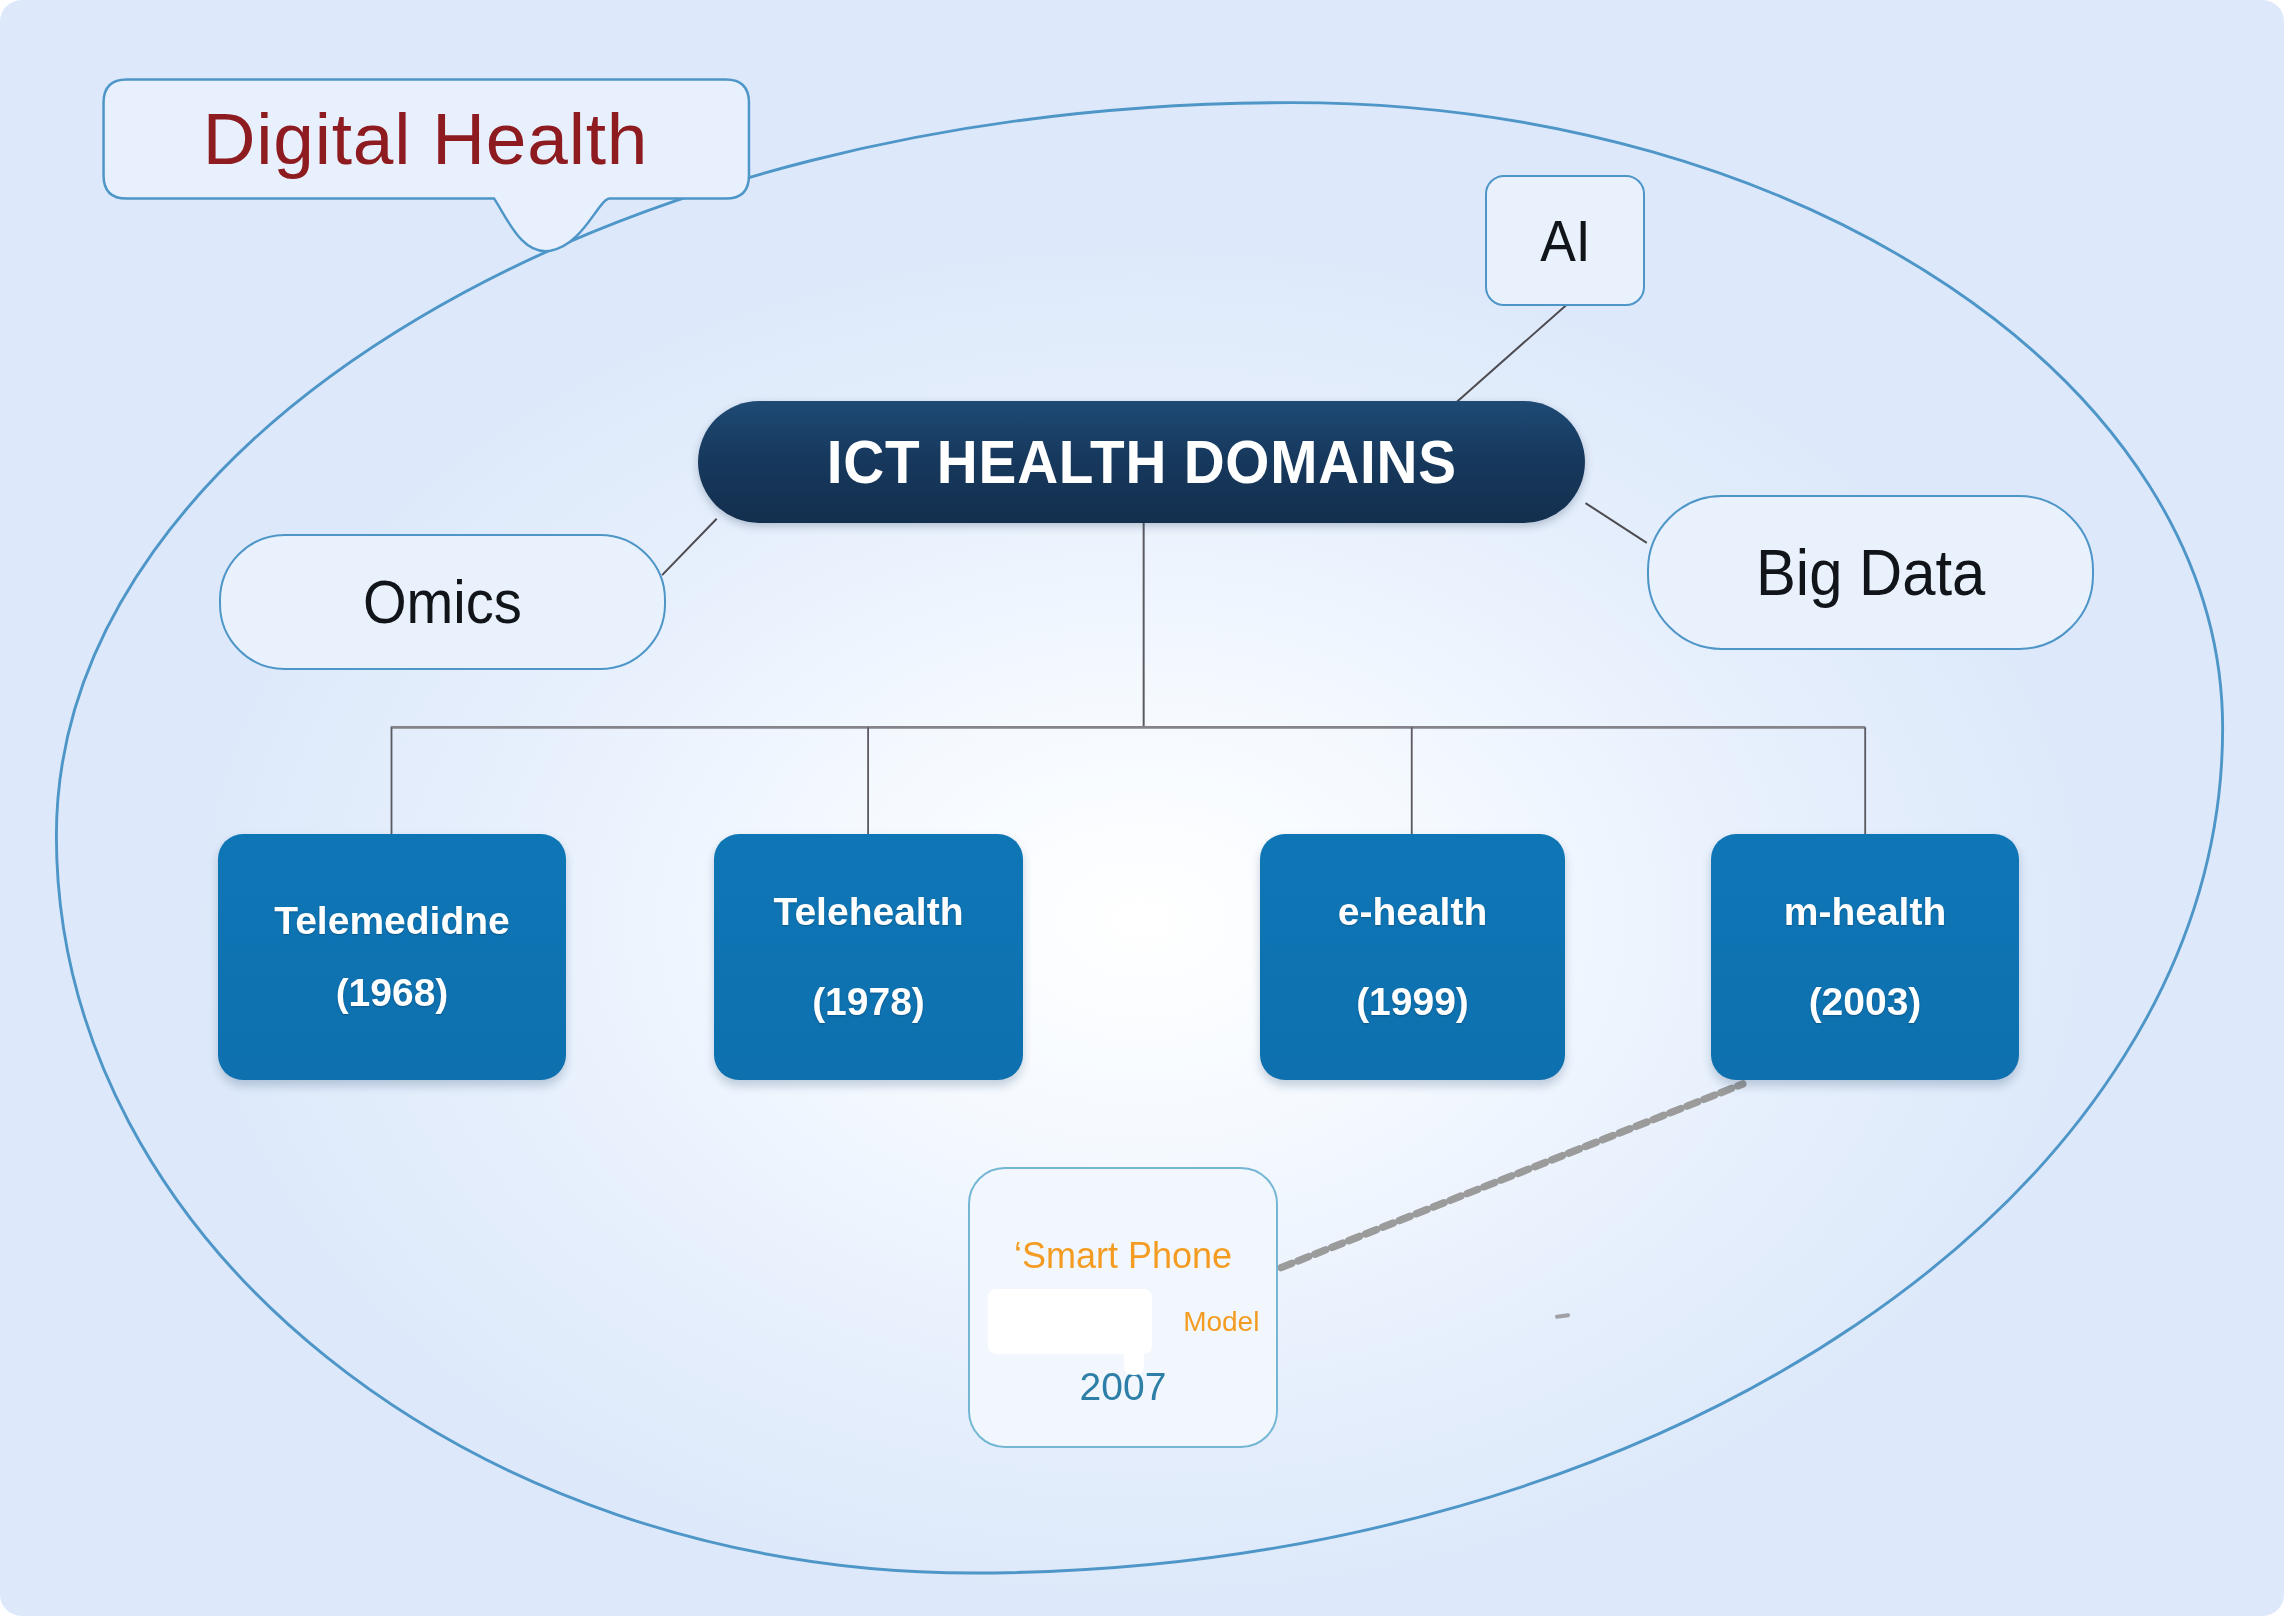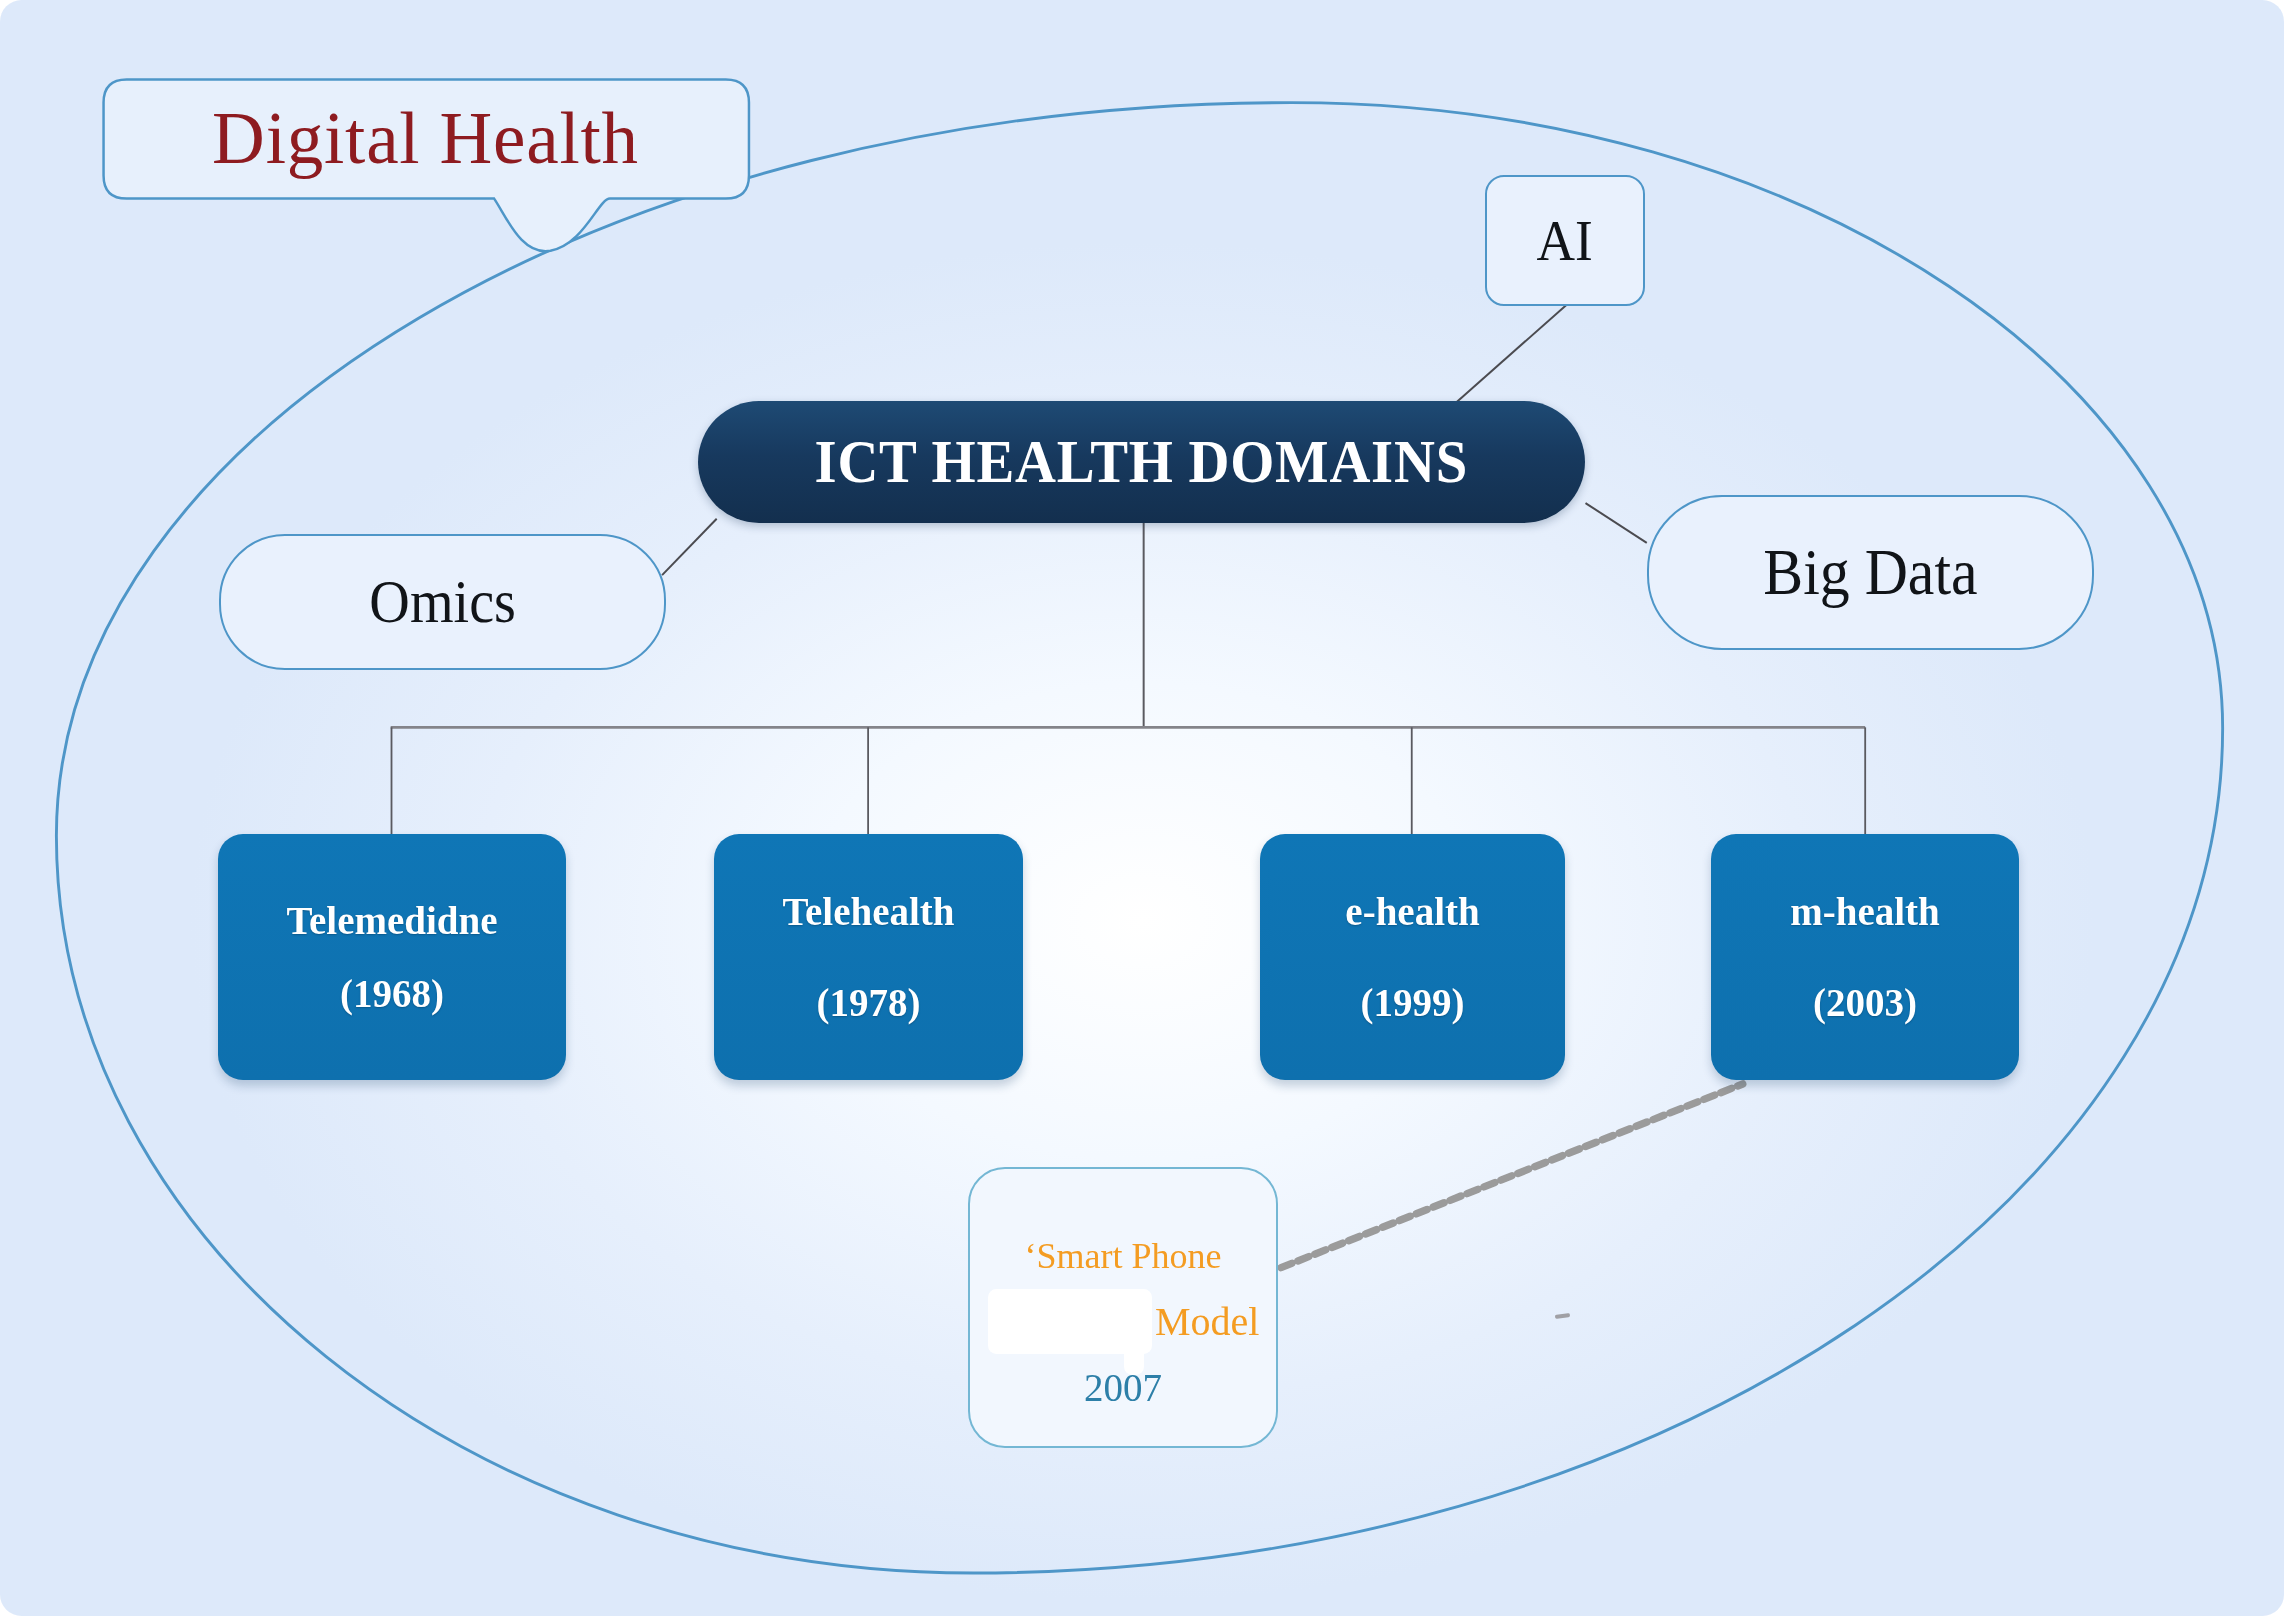--- a/index.html
+++ b/index.html
@@ -8,7 +8,7 @@
     width:2284px;height:1616px;
     border-radius:21.5px;
     overflow:hidden;
-    font-family:Liberation Serif, serif;
+    font-family:Liberation Sans, sans-serif;
     background:
       radial-gradient(952px 679px at 50% 57%, #ffffff 0%, #f4f9ff 35%, #e6effc 70%, #dde9fa 100%);
   }

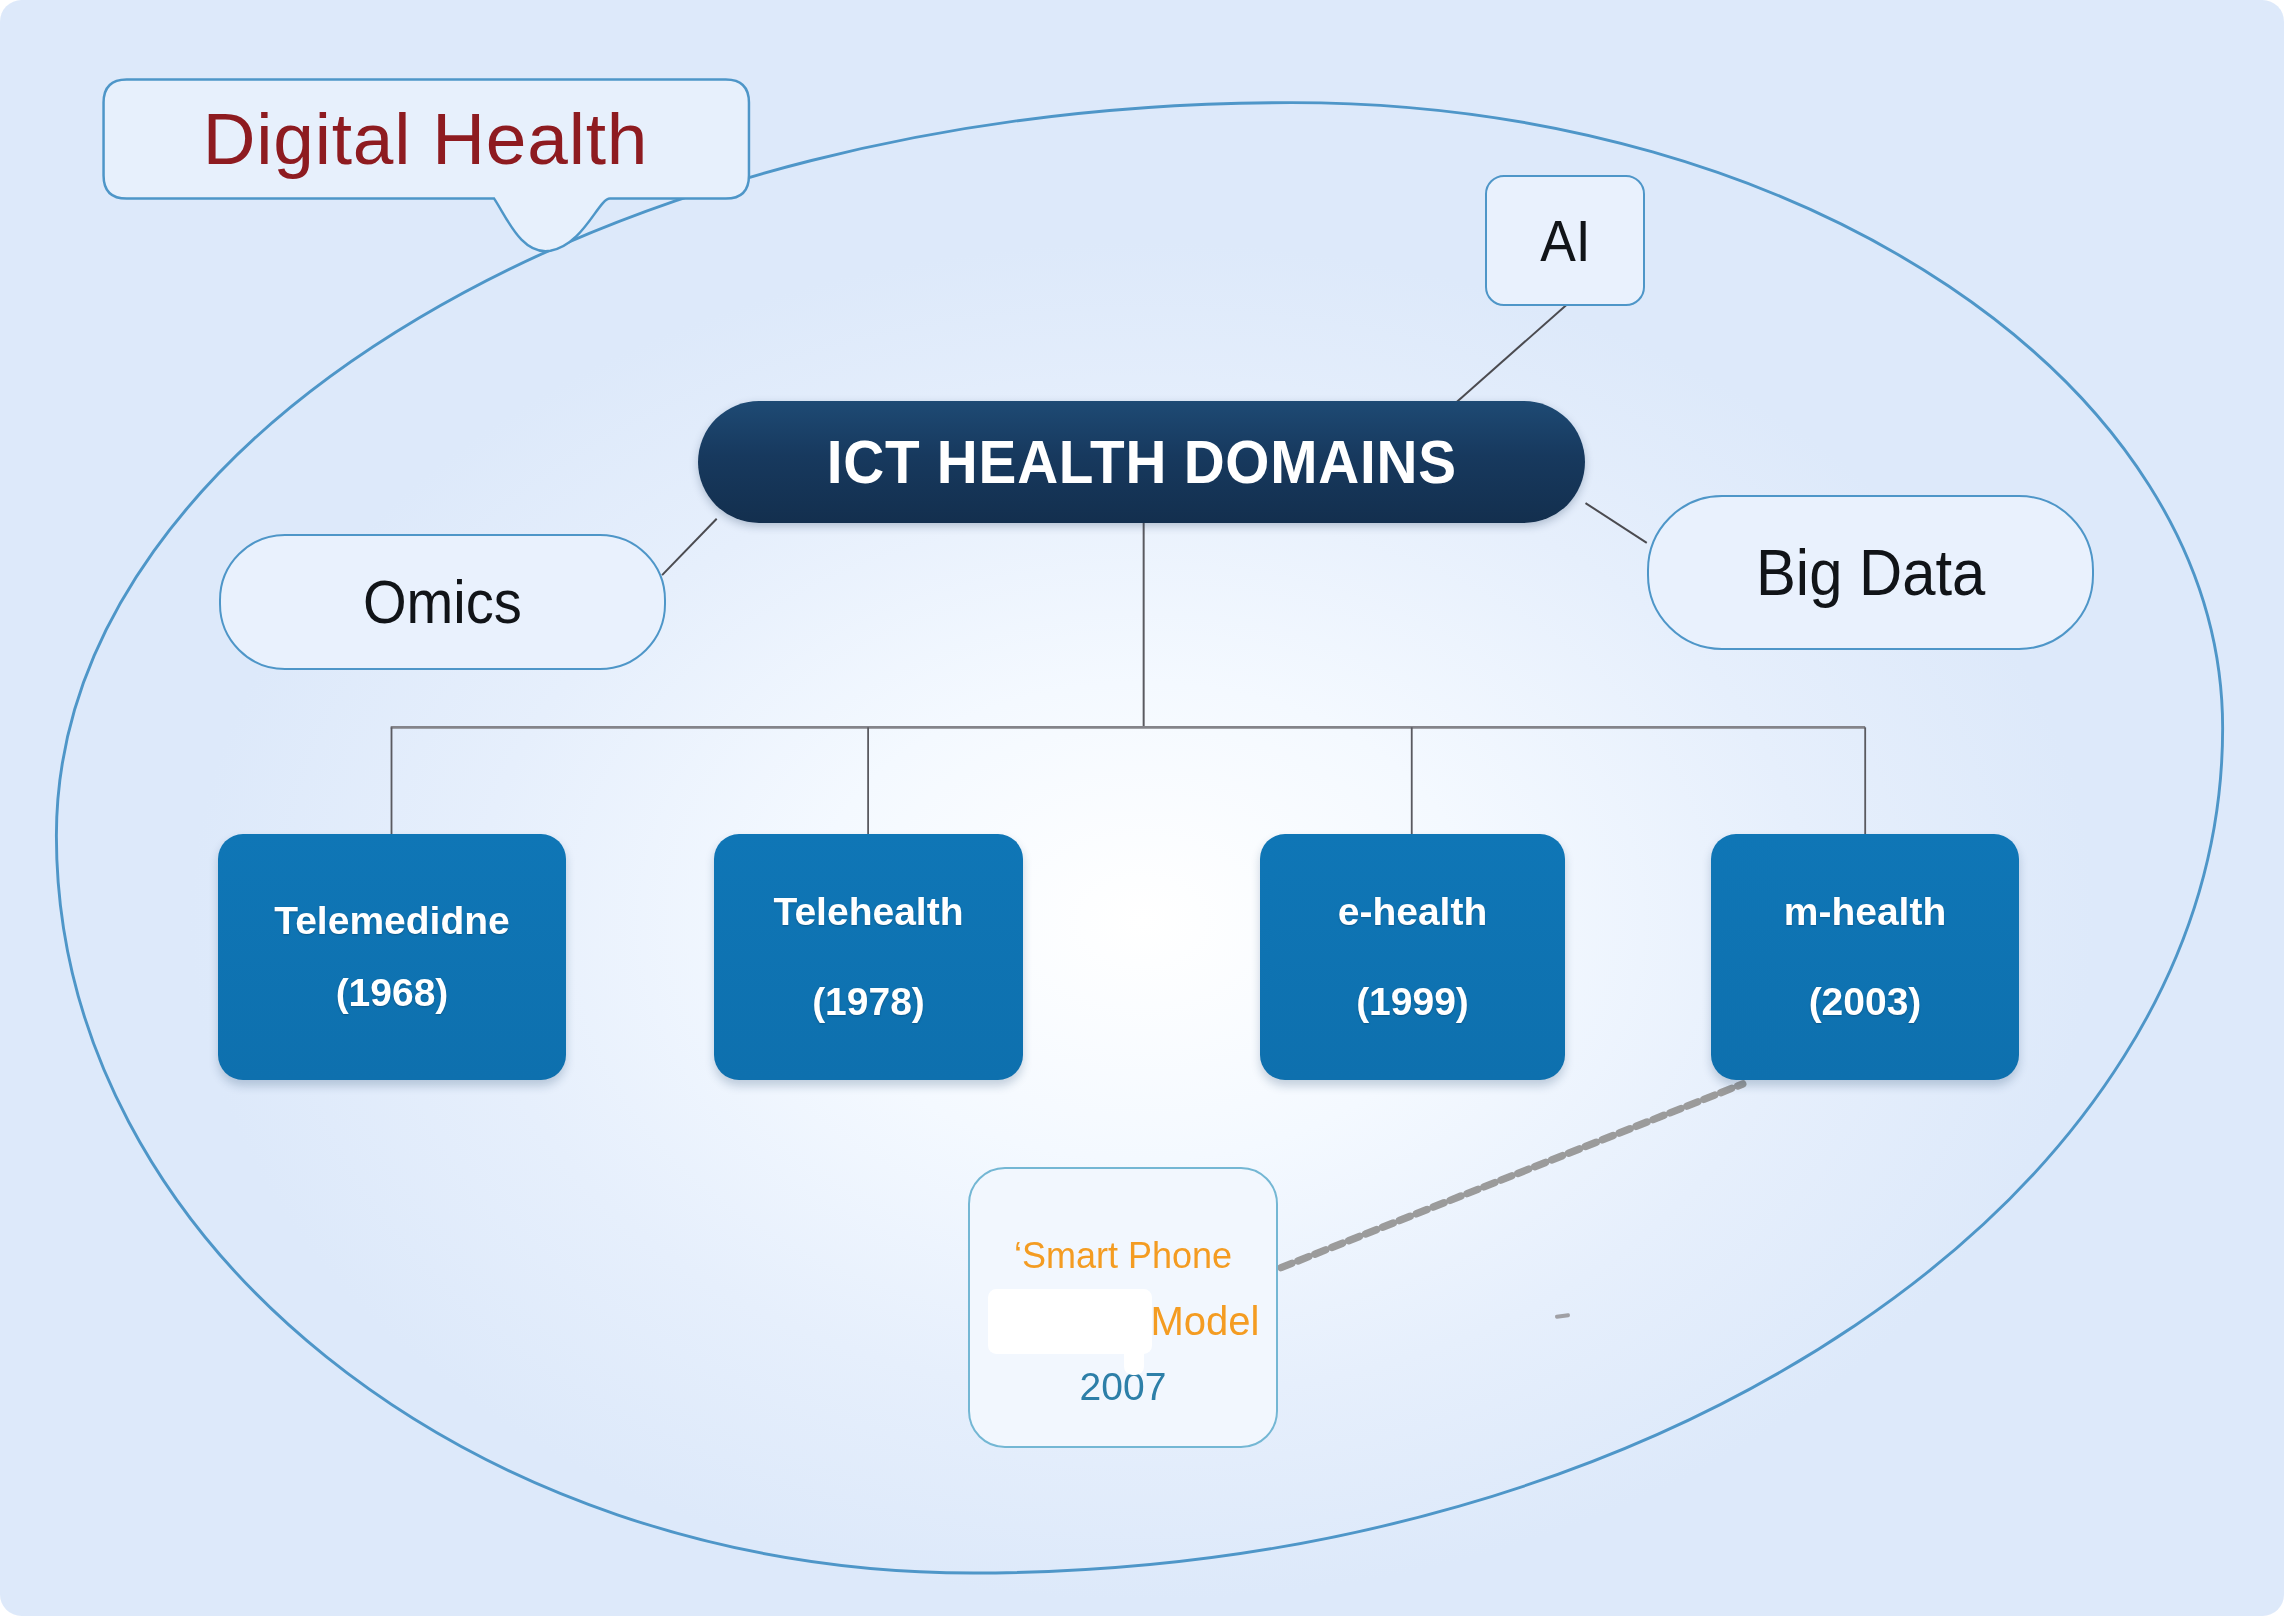--- a/index.html
+++ b/index.html
@@ -75,7 +75,7 @@
   .note-line1{font-size:36px;color:#f49c22;white-space:nowrap;}
   .note-line2{align-self:stretch;display:flex;align-items:center;justify-content:flex-end;
     height:76px;margin-top:6.6px;padding-right:16.6px;position:relative;}
-  .note-line2 .model{font-size:40px;color:#f49c22;white-space:nowrap;}
+  .note-line2 .model{font-size:28px;color:#f49c22;white-space:nowrap;}
   .redaction{position:absolute;background:#ffffff;border-radius:8.3px;}
   .redaction.main{left:18px;top:5px;width:164px;height:65px;}
   .redaction.tail{left:154px;top:40px;width:20px;height:51px;}

